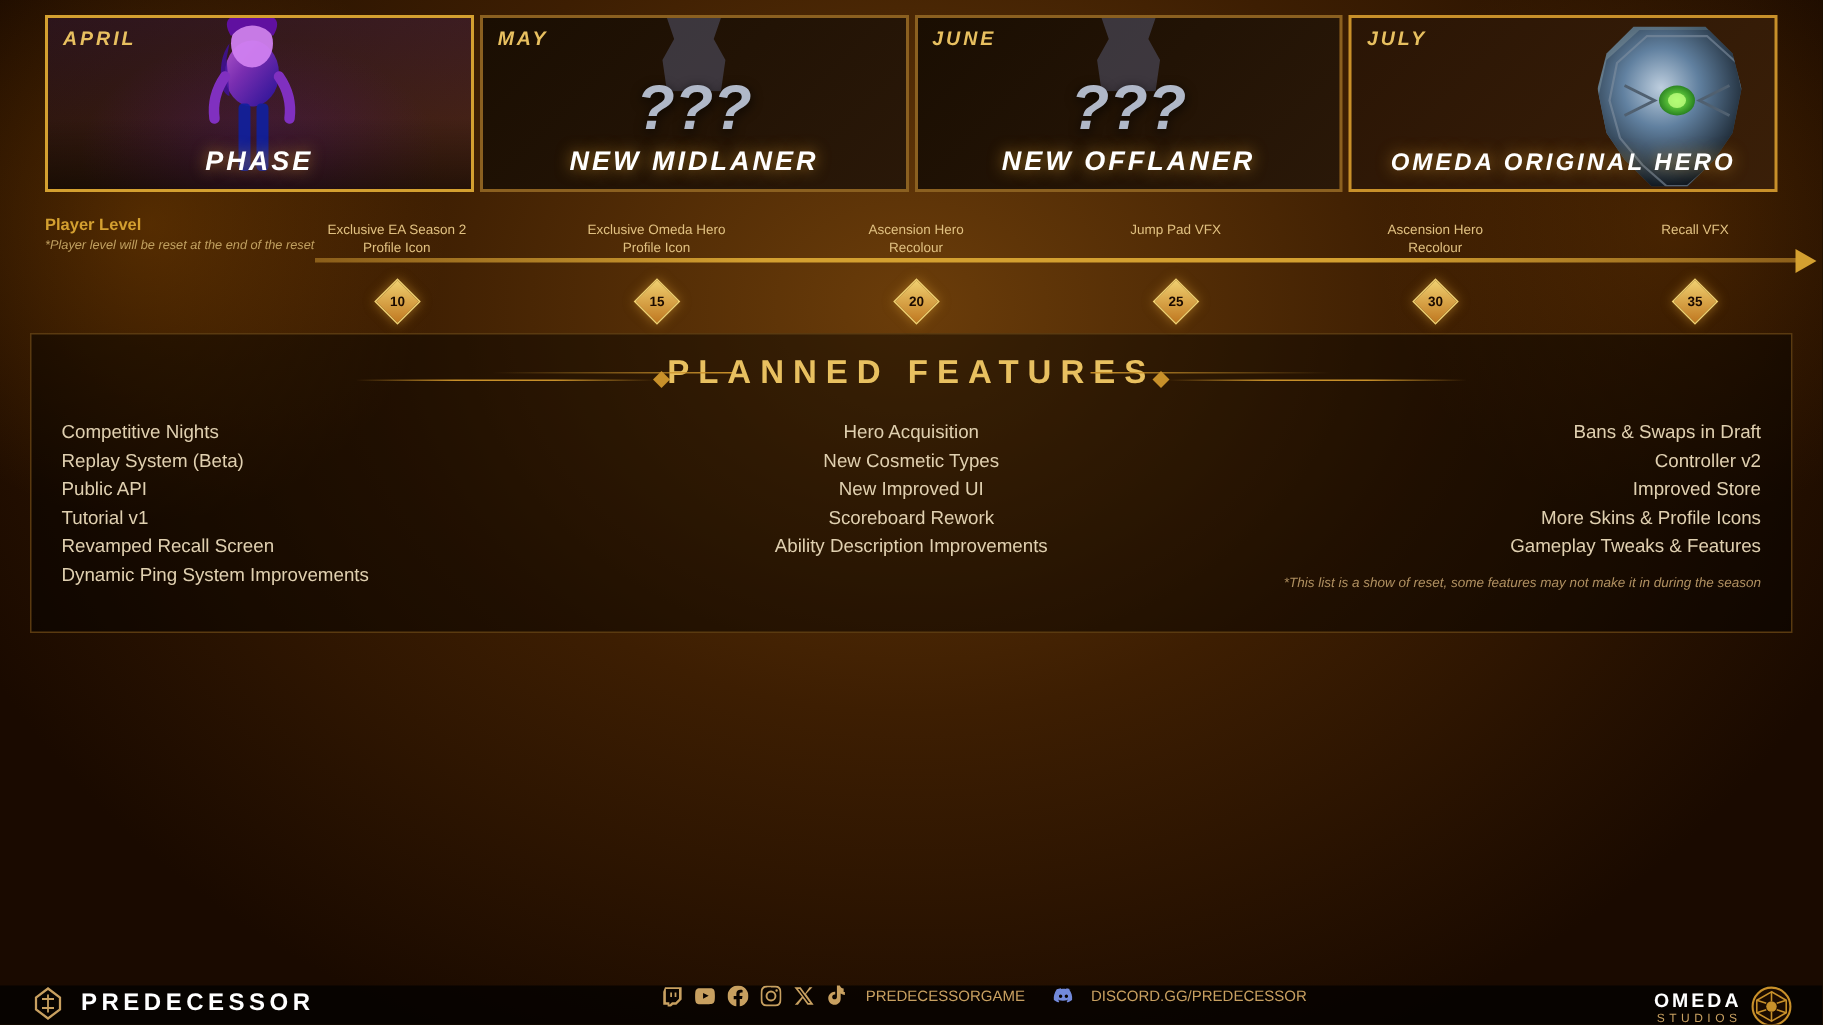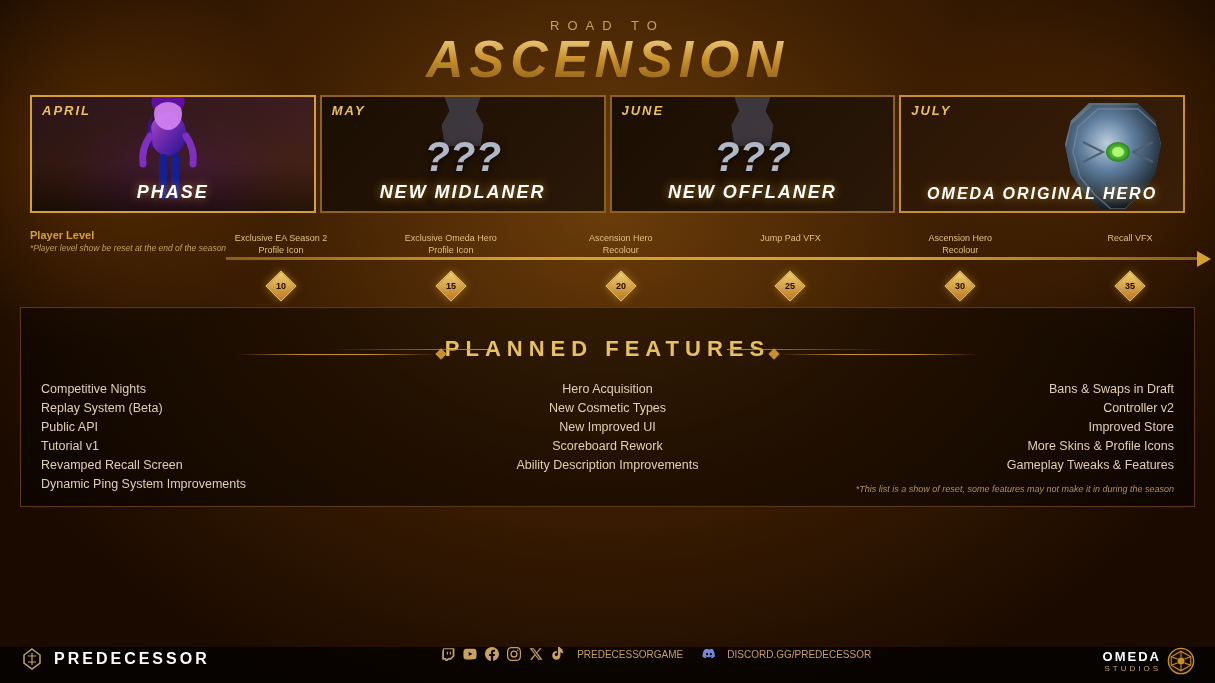--- a/index.html
+++ b/index.html
@@ -461,10 +461,6 @@
 
 <div class="content">
 
-  <div class="title-section">
-    <div class="road-to">ROAD TO</div>
-    <div class="ascension-title">ASCENSION</div>
-  </div>
 
   <div class="hero-cards">
 

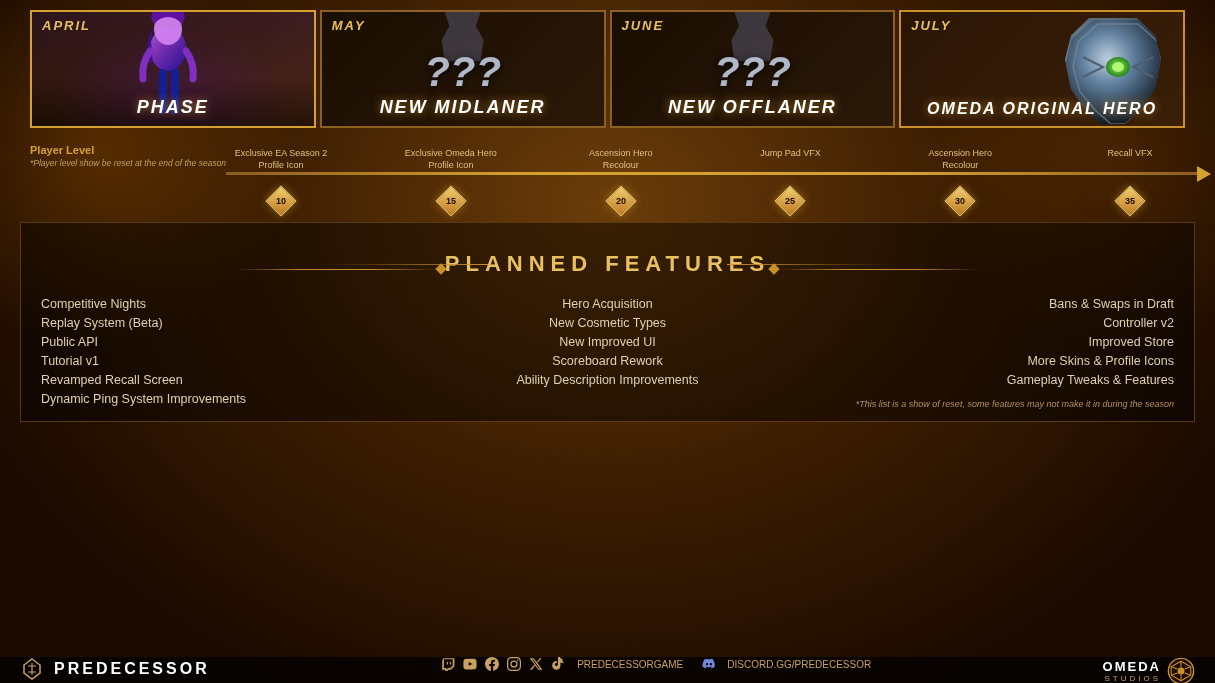--- a/index.html
+++ b/index.html
@@ -546,7 +546,7 @@
   <div class="timeline-section">
     <div class="player-level-label">
       <div class="player-level-title">Player Level</div>
-      <div class="player-level-note">*Player level show be reset at the end of the season</div>
+      <div class="player-level-note">*Player level will be reset at the end of the reset</div>
     </div>
 
     <div class="timeline-track">

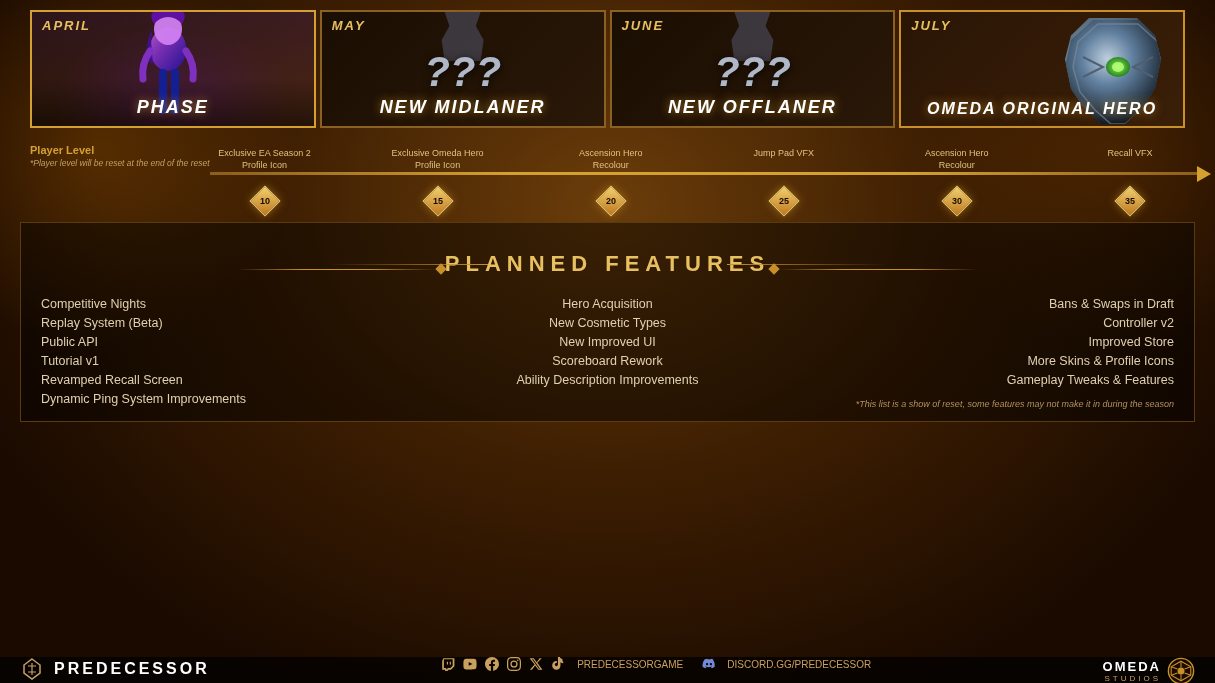--- a/index.html
+++ b/index.html
@@ -409,7 +409,6 @@
       align-items: center;
       justify-content: center;
       margin-bottom: 10px;
-      margin-top: 16px;
     }
 
     .deco-line {

